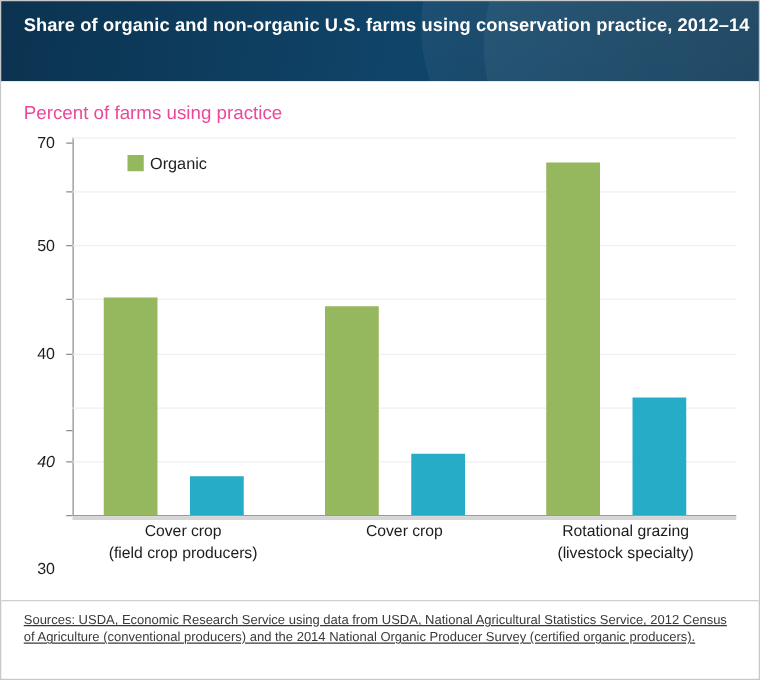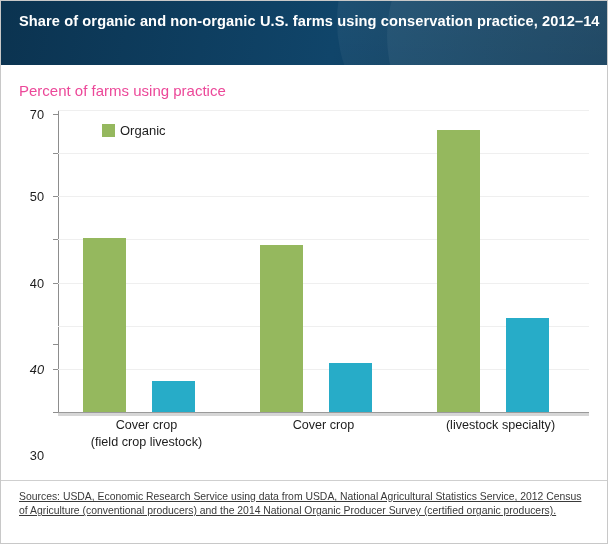--- a/index.html
+++ b/index.html
@@ -283,6 +283,7 @@
             <div>Cover crop</div>
           </div>
           <div class="catlabel" style="left: 442.5px; top: 0px;">
+            <div>Rotational grazing</div>
             <div>(livestock specialty)</div>
           </div>
         </div>

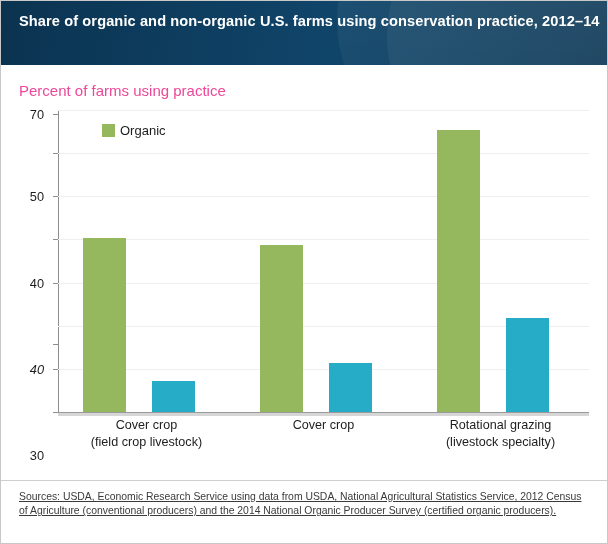--- a/index.html
+++ b/index.html
@@ -277,7 +277,7 @@
       <div class="catlabels" id="catlabels">
           <div class="catlabel" style="left: 88.5px; top: 0px;">
             <div>Cover crop</div>
-            <div>(field crop livestock)</div>
+            <div>(field crop producers)</div>
           </div>
           <div class="catlabel" style="left: 265.5px; top: 0px;">
             <div>Cover crop</div>

